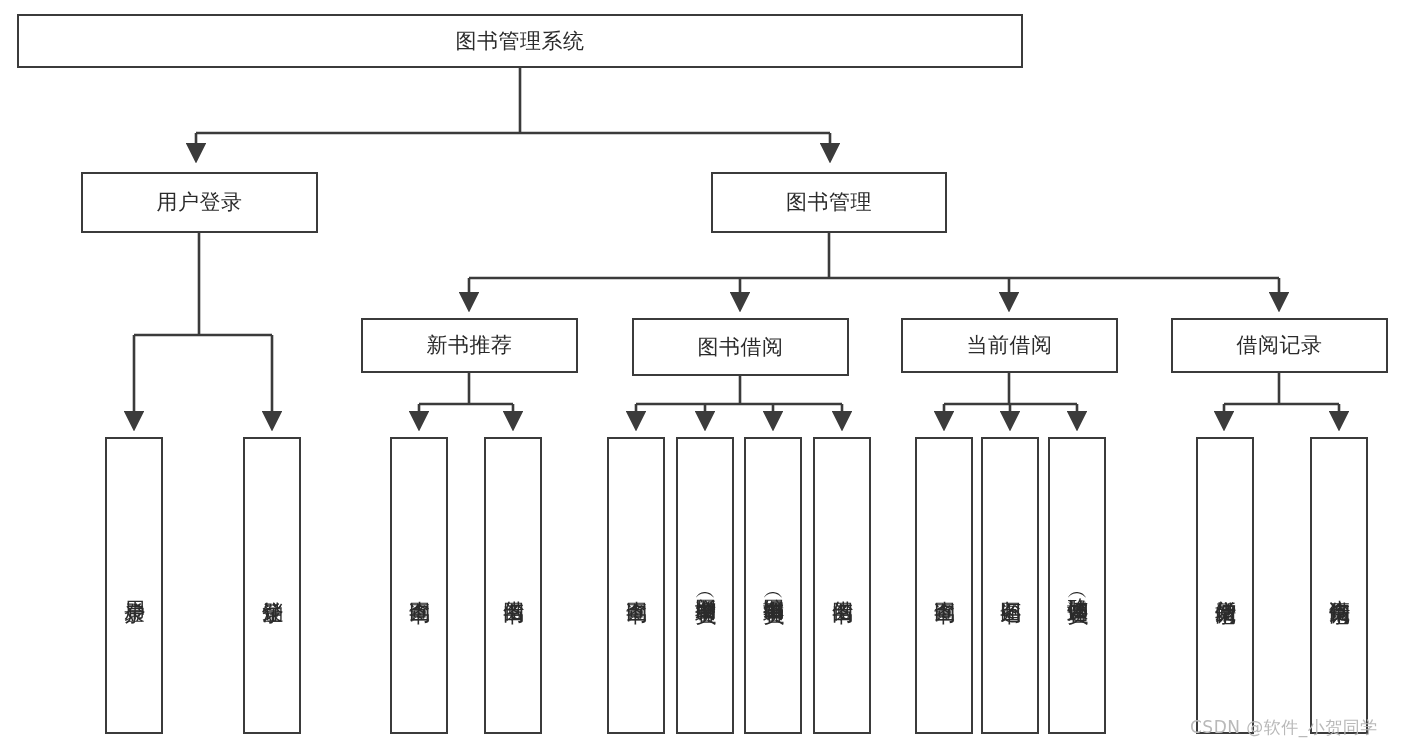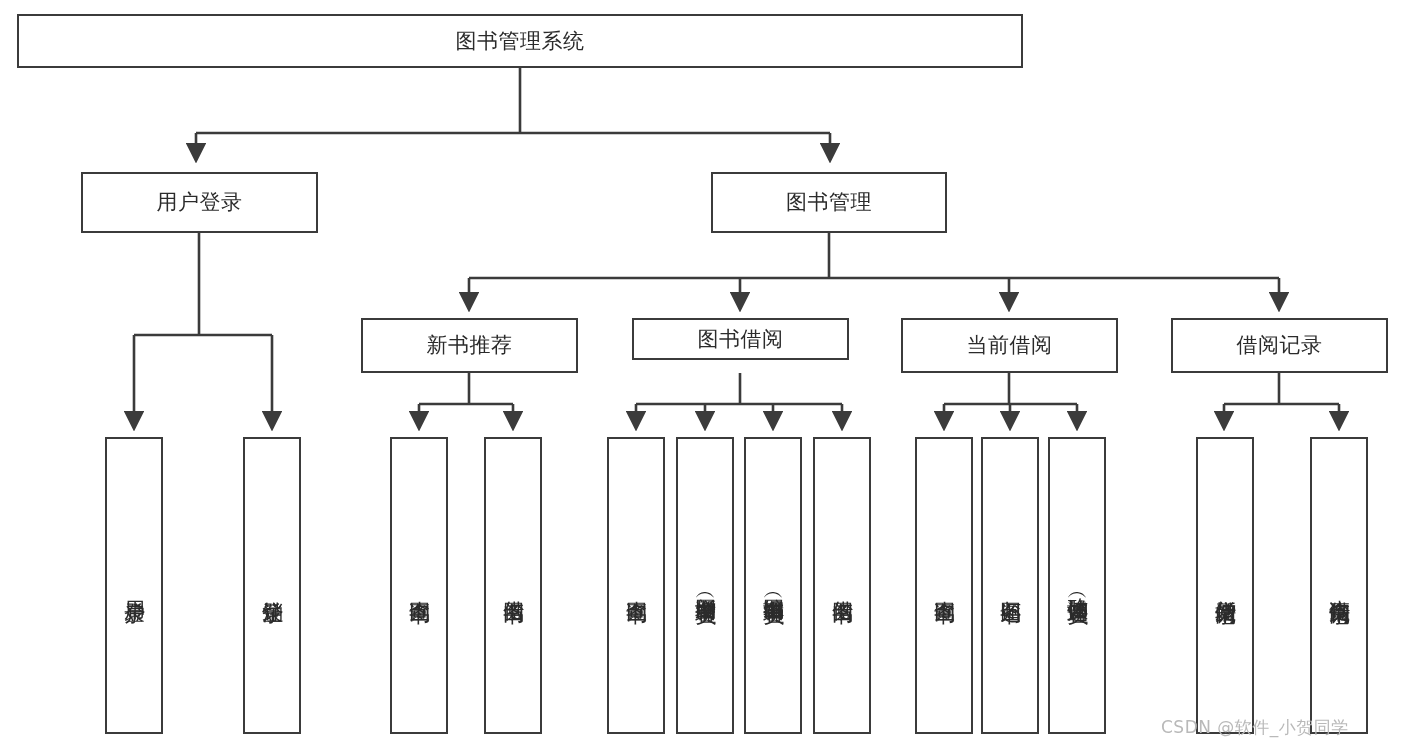--- a/index.html
+++ b/index.html
@@ -136,7 +136,7 @@
   <div class="node horiz" style="left:361px; top:318px; width:217px; height:55px;">
     <span class="lbl">新书推荐</span>
   </div>
-  <div class="node horiz" style="left:632px; top:318px; width:217px; height:42px;">
+  <div class="node horiz" style="left:632px; top:318px; width:217px; height:58px;">
     <span class="lbl">图书借阅</span>
   </div>
   <div class="node horiz" style="left:1171px; top:318px; width:217px; height:55px;">

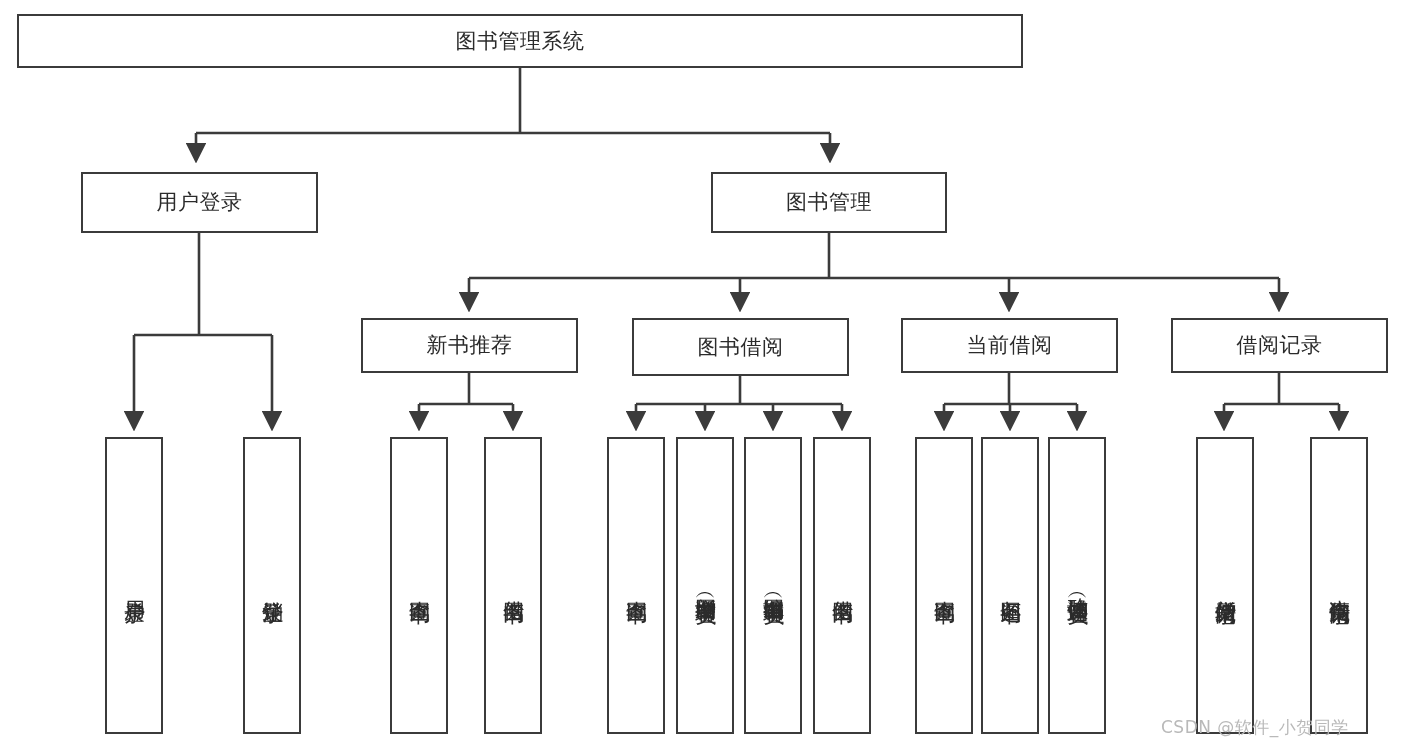--- a/index.html
+++ b/index.html
@@ -190,7 +190,7 @@
     <span class="lbl">查询借阅记录</span>
   </div>
 
-  <div class="watermark" style="left:1161px; top:716px;">CSDN @软件_小贺同学</div>
+  <div class="watermark" style="left:1190px; top:716px;">CSDN @软件_小贺同学</div>
 
 </div>
 

